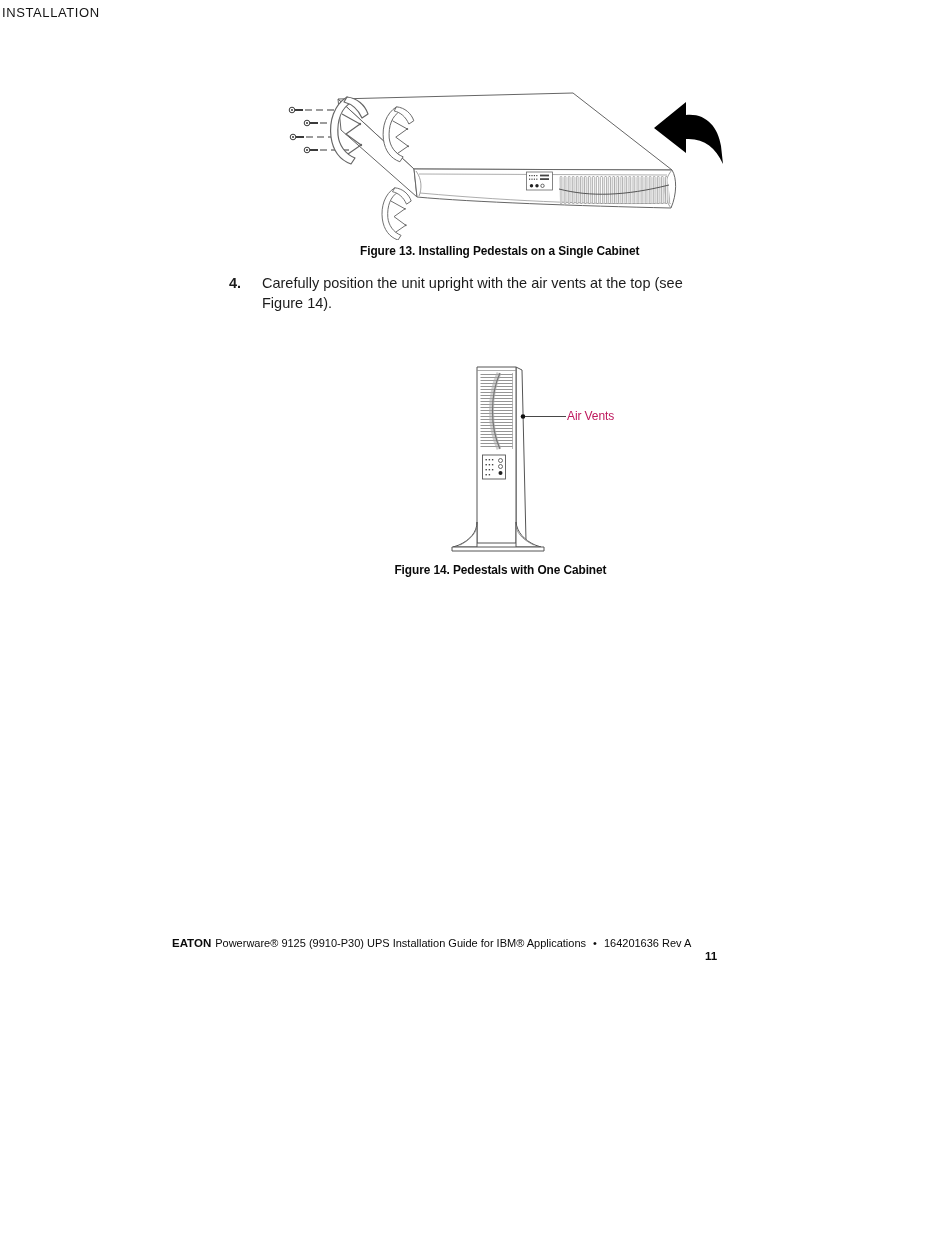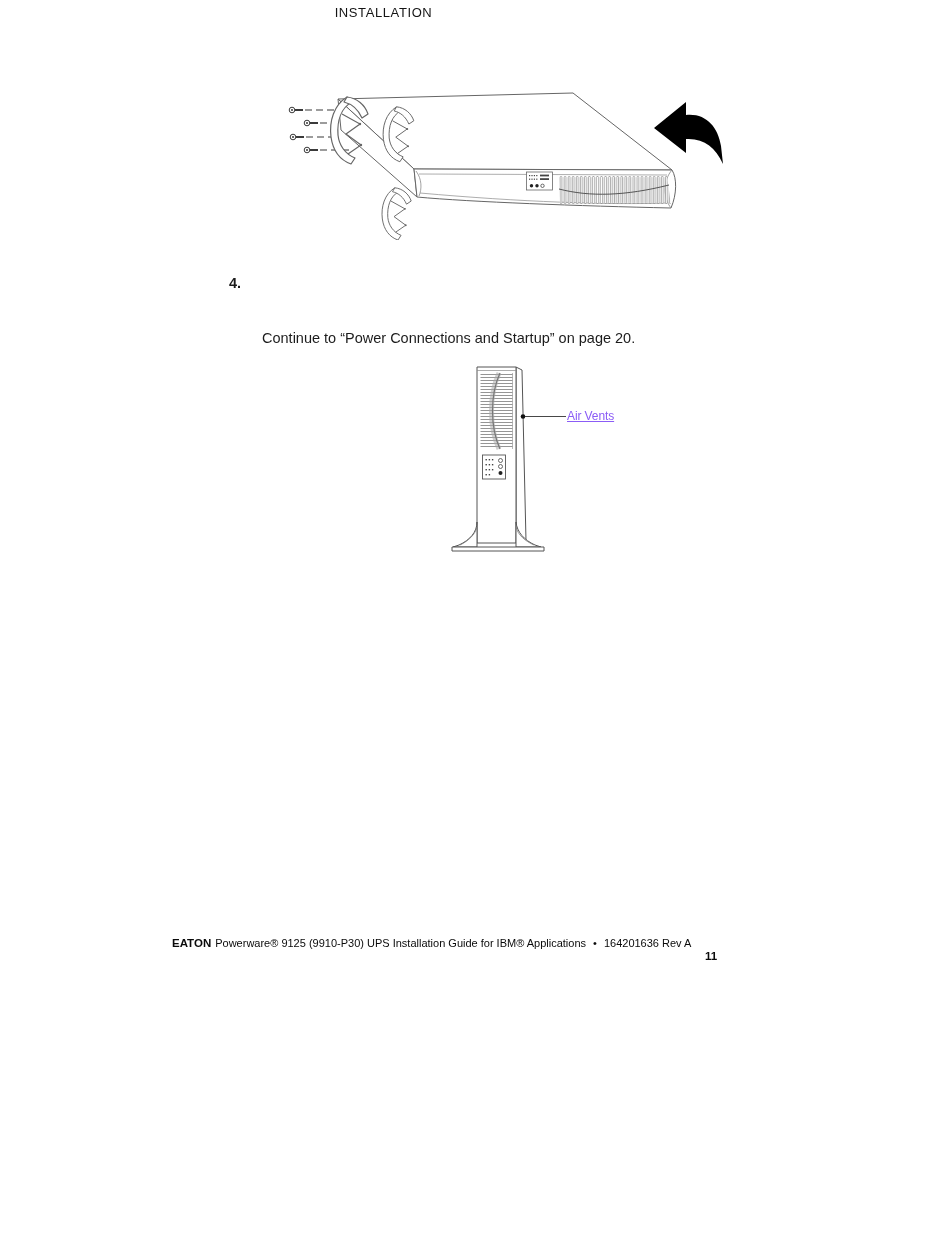--- a/index.html
+++ b/index.html
@@ -13,8 +13,8 @@
   }
   .abs{position:absolute;}
   .hdr{
-    left:16px;top:5px;width:735px;
-    text-align:center;
+    left:2px;top:5px;width:735px;
+    text-align:left;
     font-size:13px;letter-spacing:0.6px;color:#141414;
   }
   .caption{

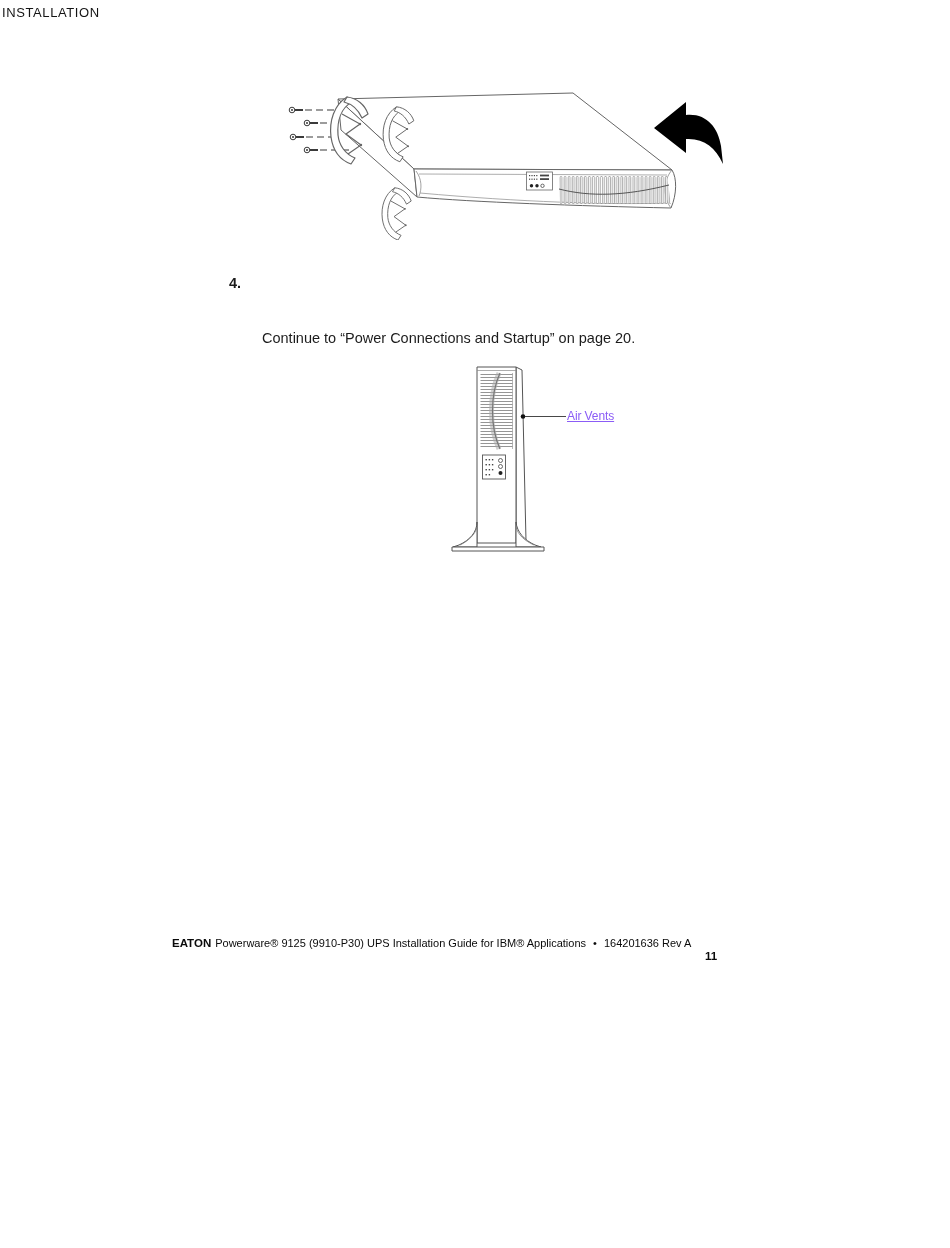--- a/index.html
+++ b/index.html
@@ -149,6 +149,9 @@
     <path d="M374,43 L406,17 L406,30 C426,28 438,42 441,61 L443,79 C435,62 424,53 406,54 L406,68 Z" fill="#000000" stroke="none"></path>
   </svg>
 
+  <div class="abs caption" style="top:243px;">
+    <span>Figure 13. Installing Pedestals on a Single Cabinet</span>
+  </div>
 
   <div class="abs step-num">4.</div>
   <div class="abs continue-text">Continue to “Power Connections and Startup” on page 20.</div>

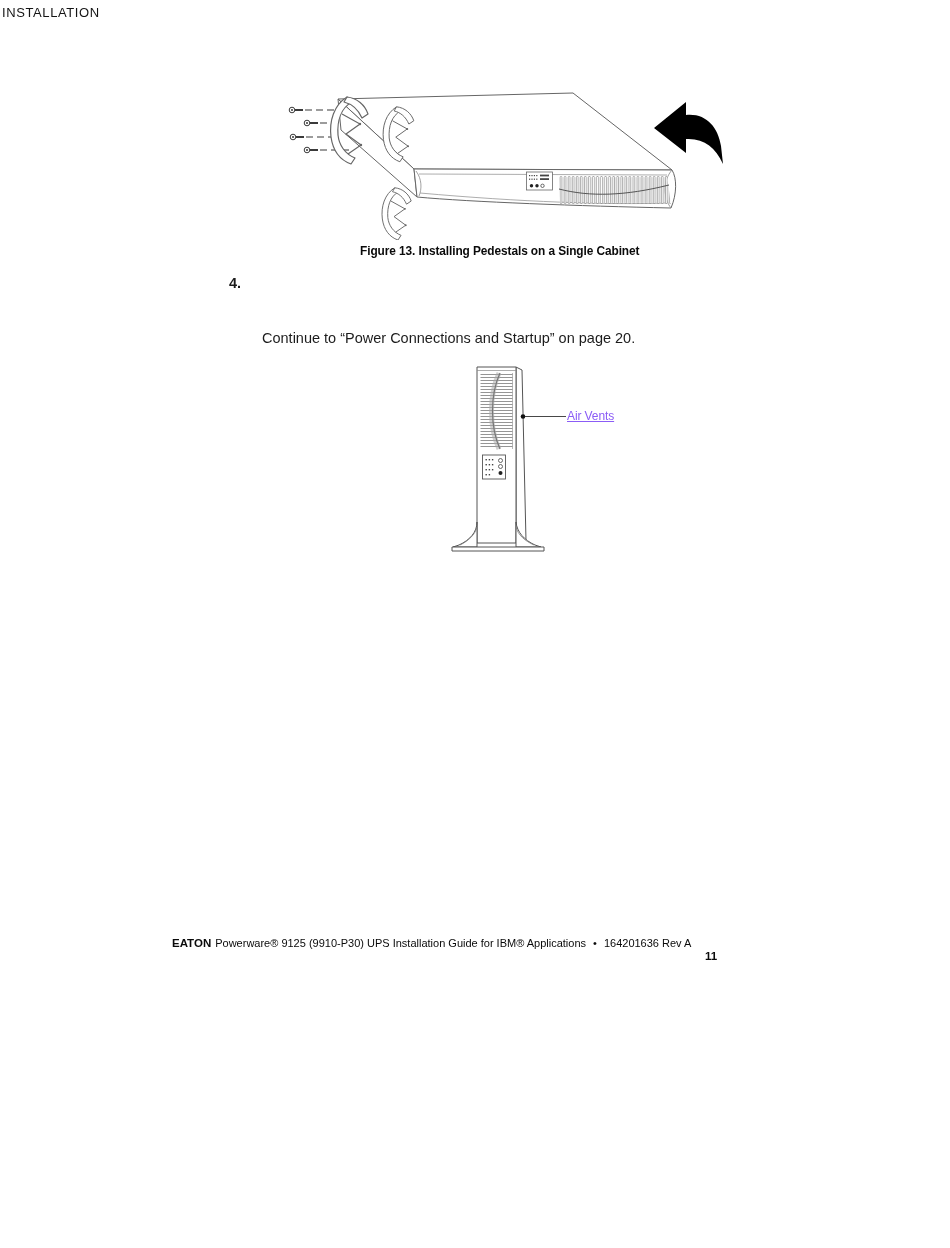--- a/index.html
+++ b/index.html
@@ -154,6 +154,10 @@
   </div>
 
   <div class="abs step-num">4.</div>
+  <div class="abs step-text">
+    <div>Carefully position the unit upright with the air vents at the top (see</div>
+    <div>Figure 14).</div>
+  </div>
   <div class="abs continue-text">Continue to “Power Connections and Startup” on page 20.</div>
 
   <svg class="abs" style="left:440px;top:355px;" width="180" height="200" viewBox="0 0 180 200">

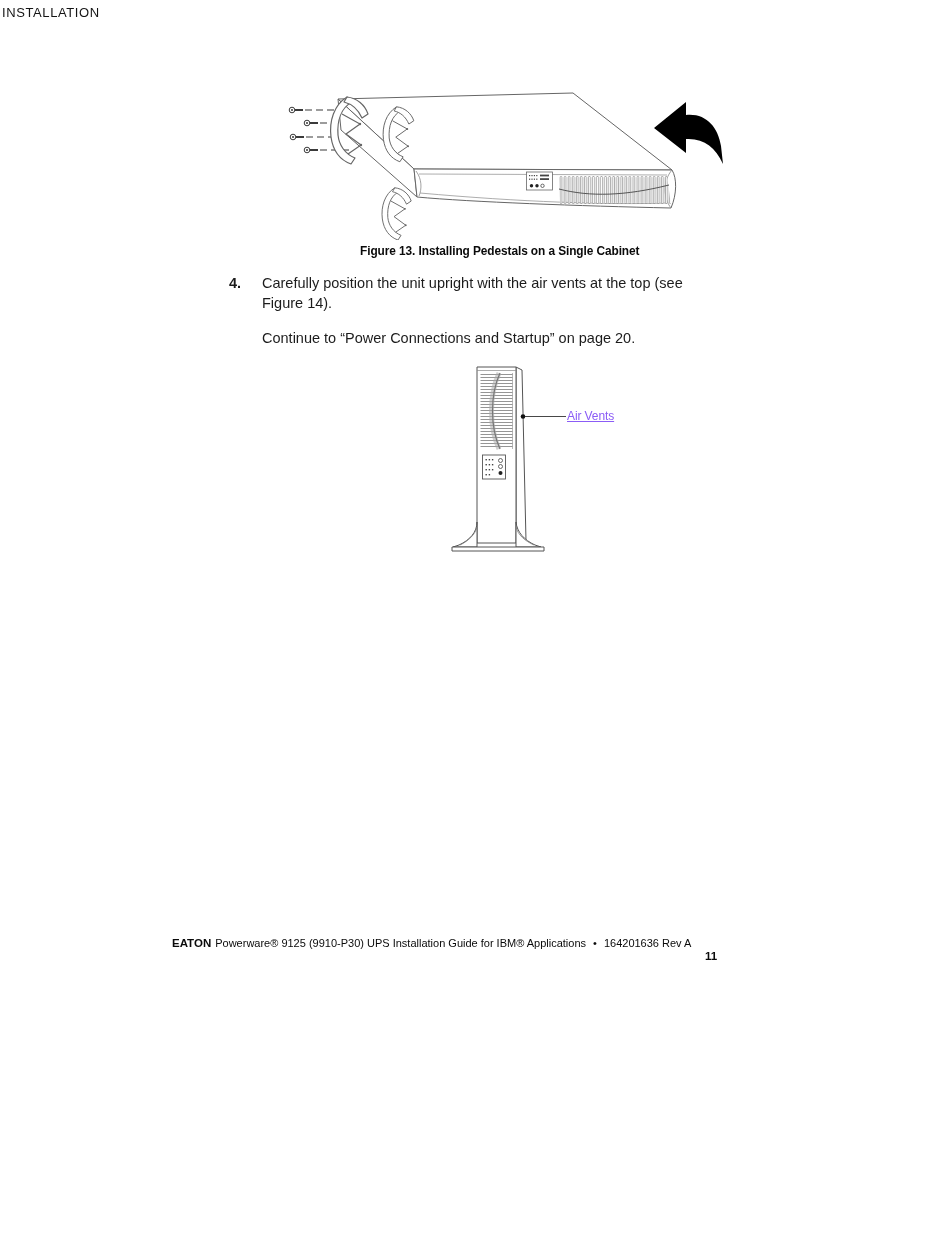--- a/index.html
+++ b/index.html
@@ -158,7 +158,6 @@
     <div>Carefully position the unit upright with the air vents at the top (see</div>
     <div>Figure 14).</div>
   </div>
-  <div class="abs continue-text">Continue to “Power Connections and Startup” on page 20.</div>
 
   <svg class="abs" style="left:440px;top:355px;" width="180" height="200" viewBox="0 0 180 200">
     <defs>

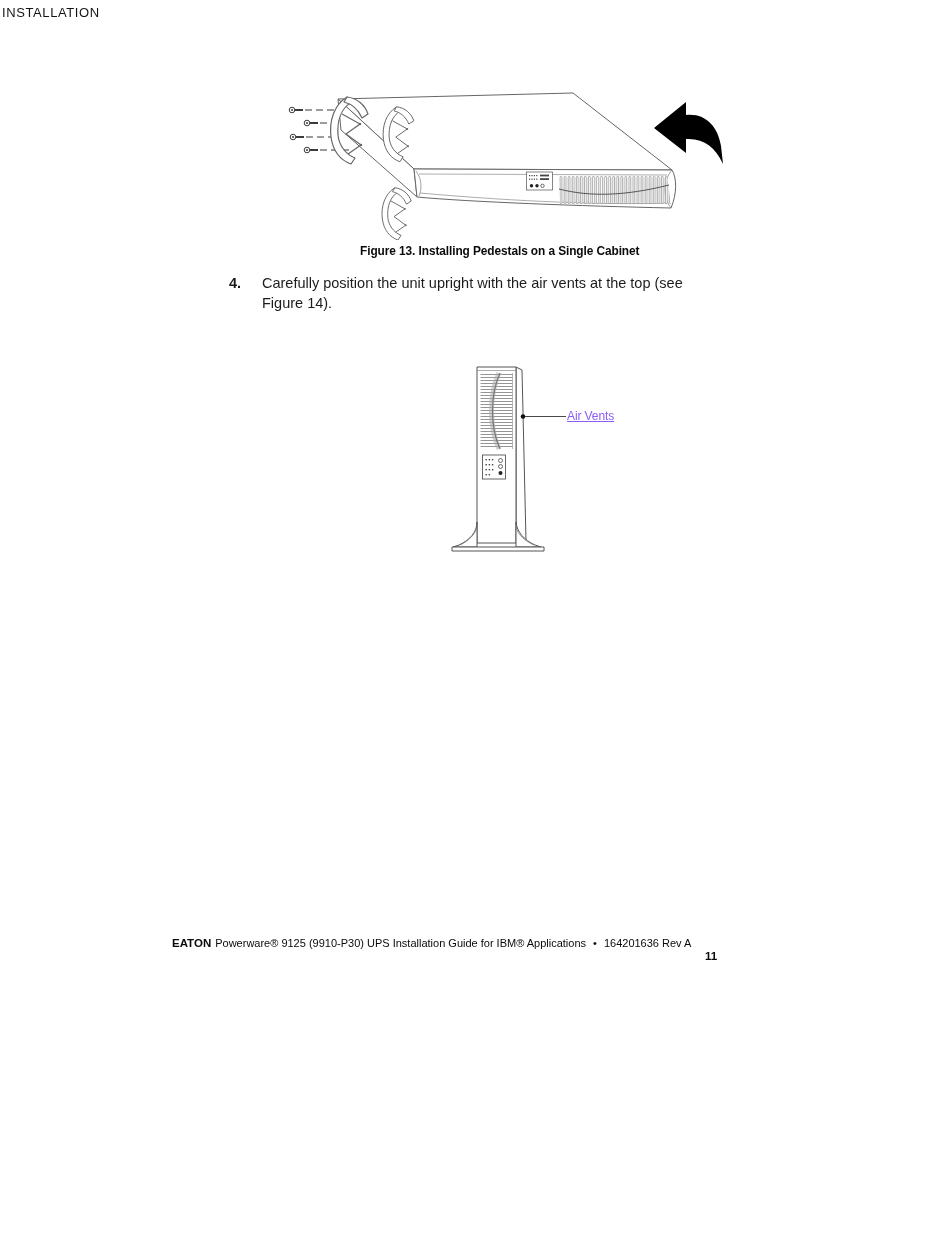--- a/index.html
+++ b/index.html
@@ -43,9 +43,8 @@
   }
   .air-vents{
     left:567px;top:409px;
-    font-size:12px;color:#8b5cf6;
+    font-size:12px;color:#be185d;
     letter-spacing:-0.1px;
-    text-decoration:underline;
   }
   .footer{
     left:133px;top:937px;

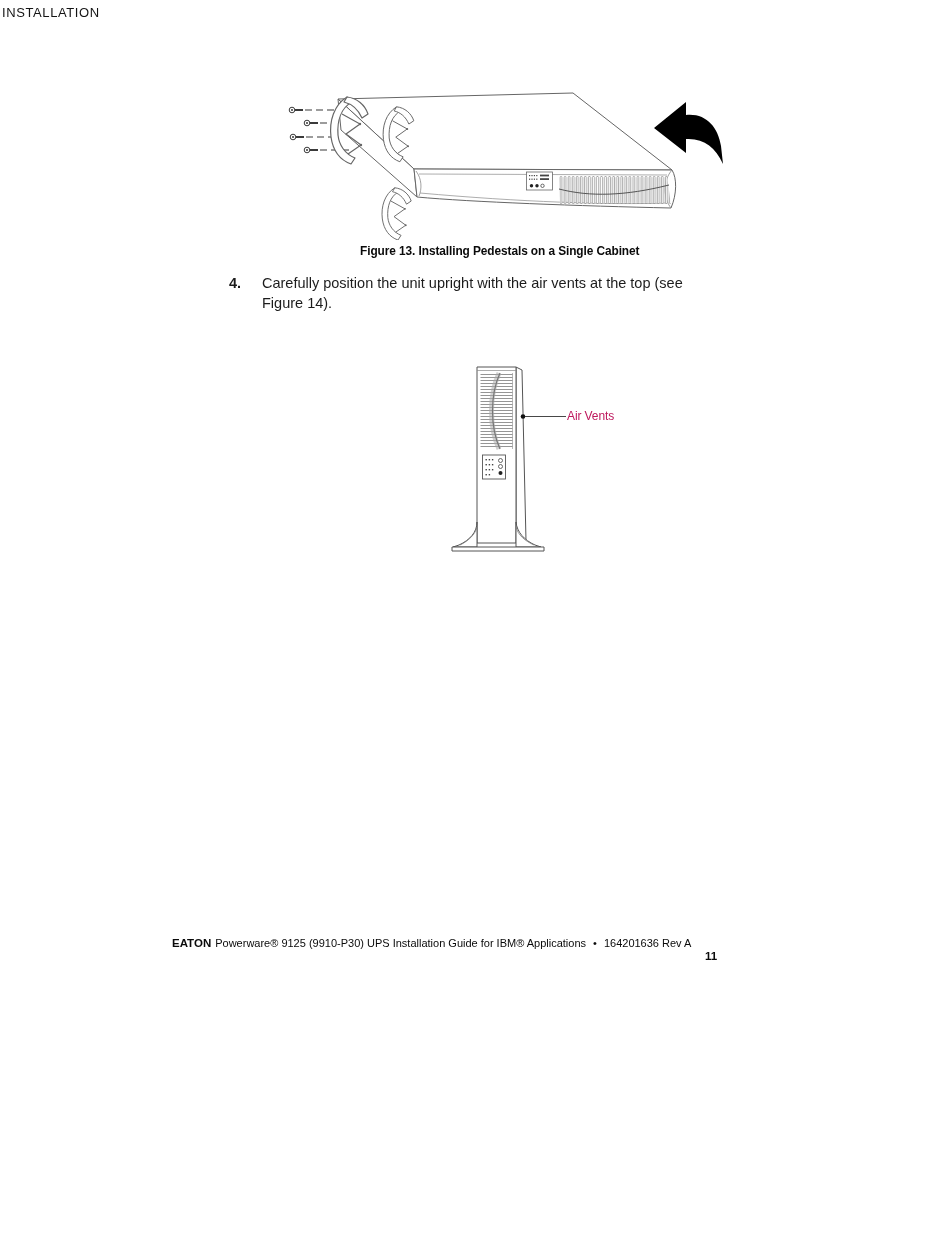--- a/index.html
+++ b/index.html
@@ -214,6 +214,9 @@
 
   <div class="abs air-vents">Air Vents</div>
 
+  <div class="abs caption" style="top:562px;">
+    <span>Figure 14. Pedestals with One Cabinet</span>
+  </div>
 
   <div class="abs footer">
     <span class="brand">EATON</span><span>Powerware® 9125 (9910-P30) UPS Installation Guide for IBM® Applications</span><span class="sep">•</span><span>164201636 Rev A</span>

